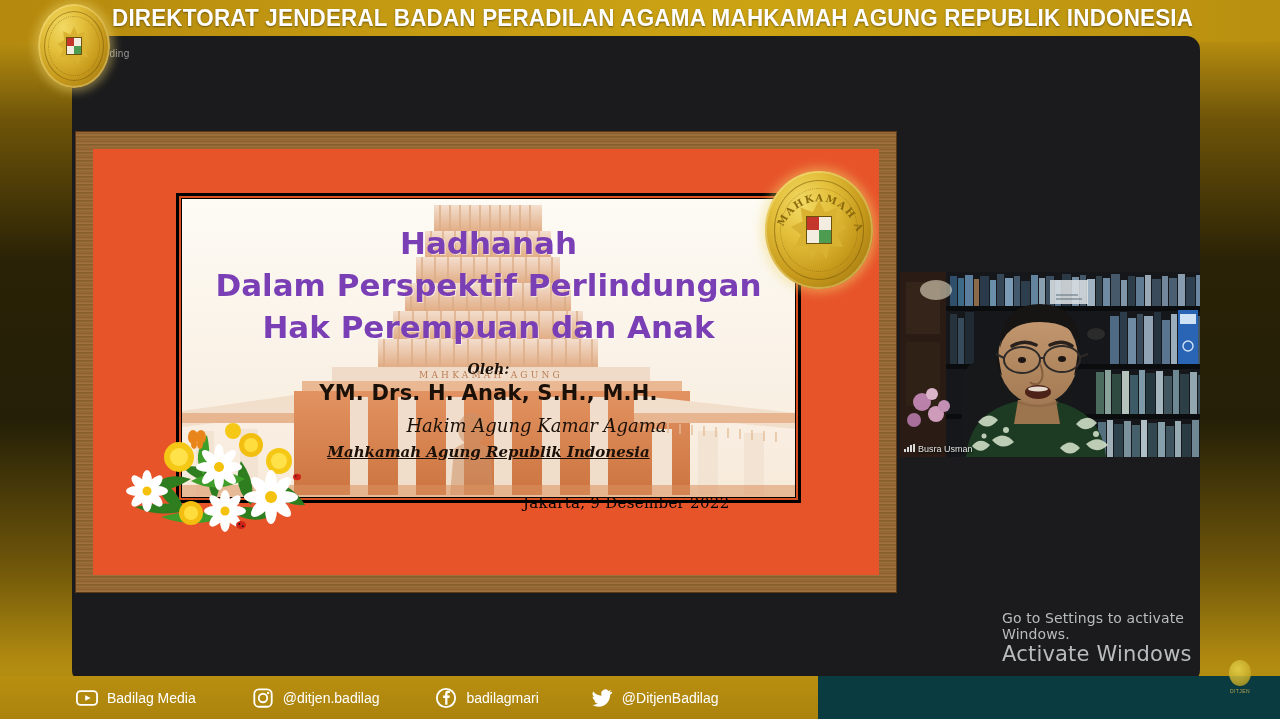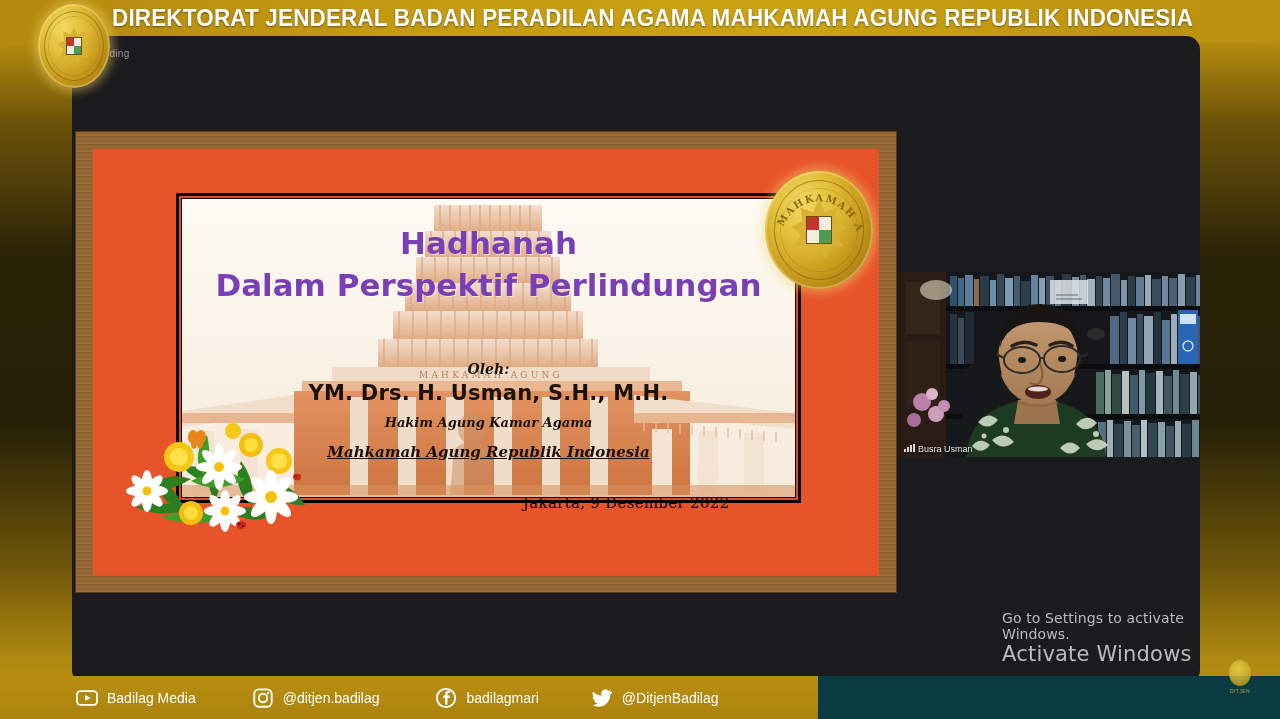--- a/index.html
+++ b/index.html
@@ -485,6 +485,7 @@
 
           <div class="slide-title" id="t-line1">Hadhanah</div>
           <div class="slide-title" id="t-line2">Dalam Perspektif Perlindungan</div>
+          <div class="slide-title" id="t-line3">Hak Perempuan dan Anak</div>
 
           <div class="slide-sub" id="s-oleh">Oleh:</div>
           <div class="slide-sub" id="s-name">YM.  Drs. H. Usman, S.H., M.H.</div>

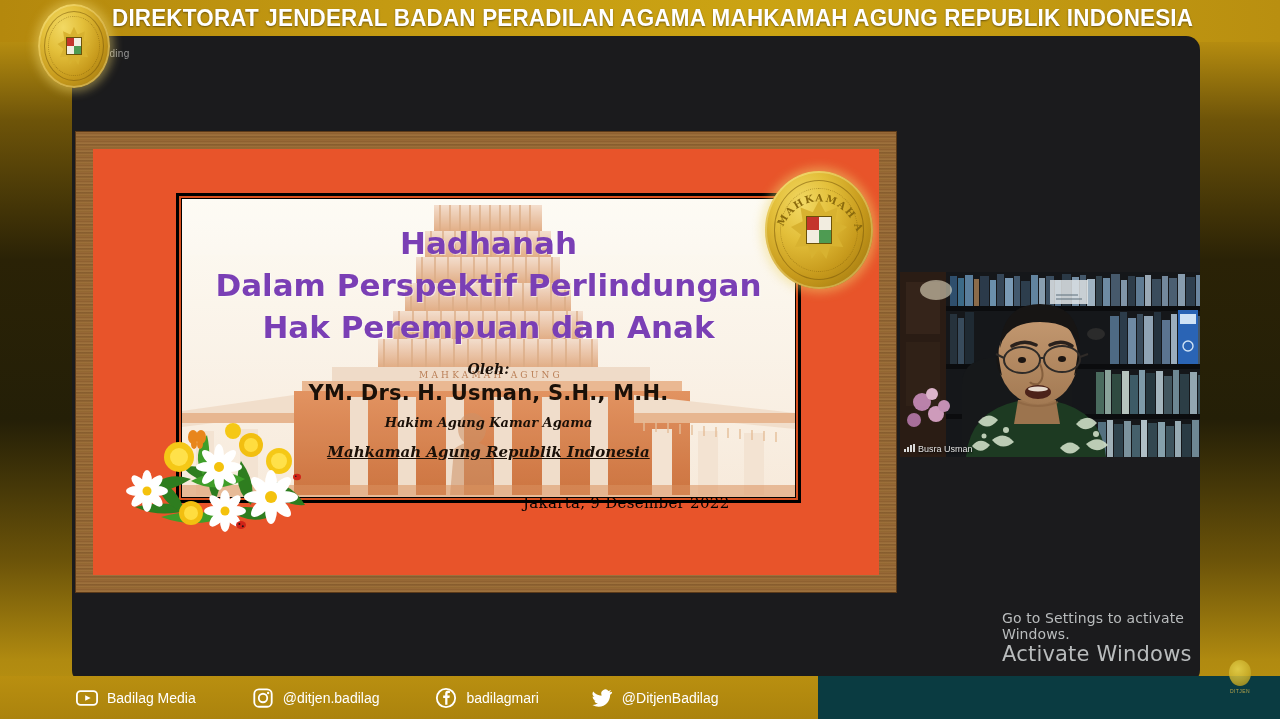--- a/index.html
+++ b/index.html
@@ -488,7 +488,7 @@
           <div class="slide-title" id="t-line3">Hak Perempuan dan Anak</div>
 
           <div class="slide-sub" id="s-oleh">Oleh:</div>
-          <div class="slide-sub" id="s-name">YM.  Drs. H. Usman, S.H., M.H.</div>
+          <div class="slide-sub" id="s-name">YM.  Drs. H. Anak, S.H., M.H.</div>
           <div class="slide-sub" id="s-role">Hakim Agung Kamar Agama</div>
           <div class="slide-sub" id="s-inst">Mahkamah Agung Republik Indonesia</div>
         </div>

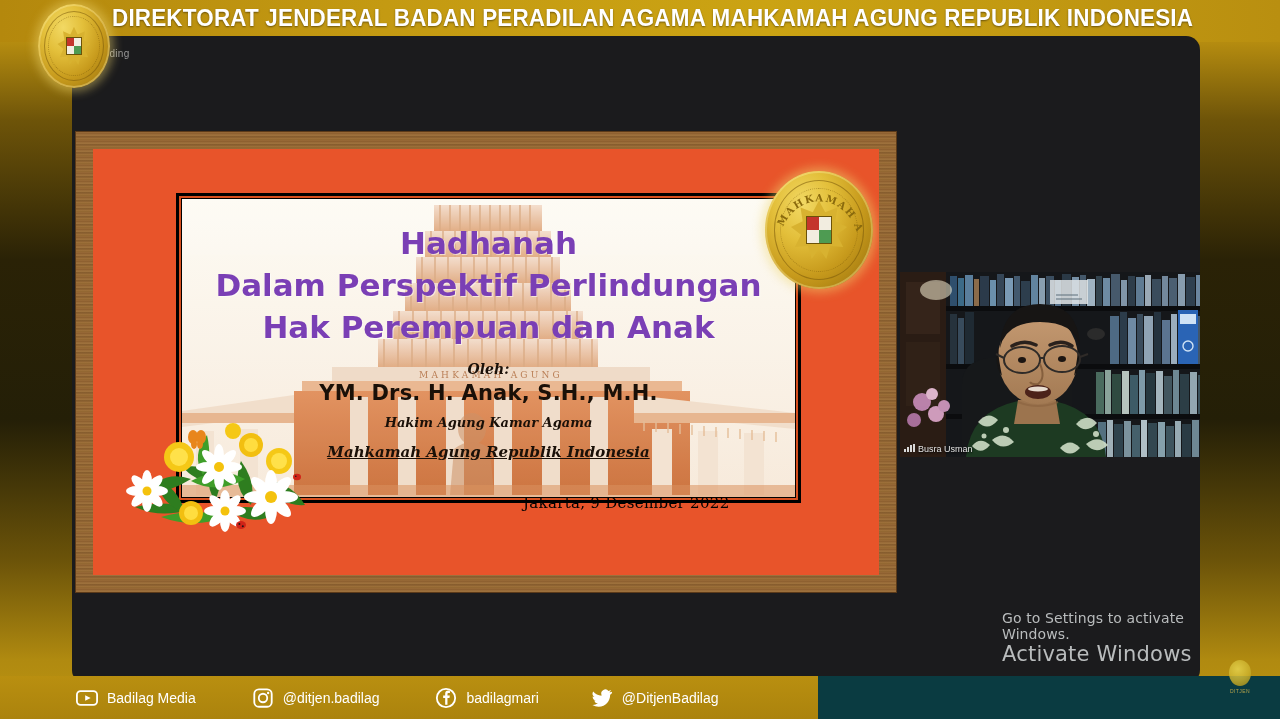--- a/index.html
+++ b/index.html
@@ -165,7 +165,7 @@
   }
   #s-oleh{ top:162px; font-size:14px; font-style:italic; font-weight:bold; }
   #s-name{ top:182px; font-size:21px; font-weight:bold; font-family:"DejaVu Sans", sans-serif; letter-spacing:.2px; }
-  #s-role{ top:216px; font-size:13px; font-style:italic; font-weight:bold; }
+  #s-role{ top:216px; font-size:18px; font-style:italic; font-weight:normal;margin-left:48px; }
   #s-inst{ top:244px; font-size:15px; font-style:italic; font-weight:bold;text-decoration:underline; }
 
   #s-date{

